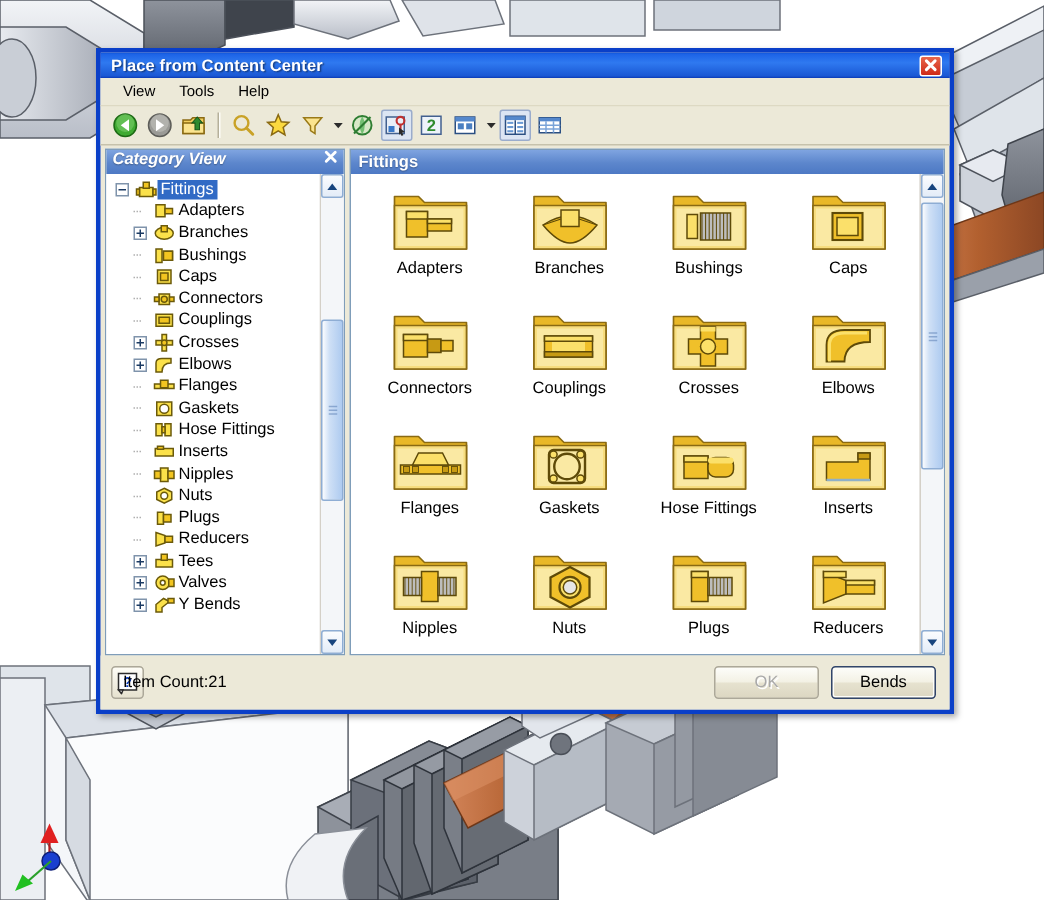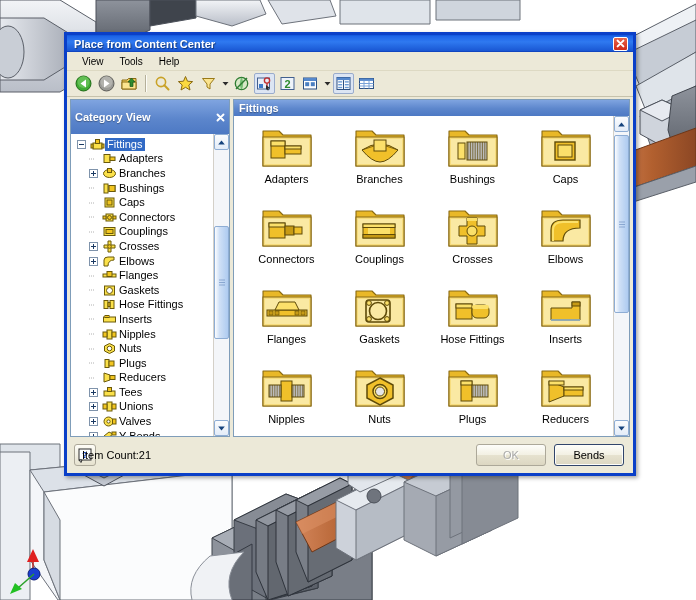--- a/index.html
+++ b/index.html
@@ -115,11 +115,12 @@
     min-height: 0;
   }
   #left-header {
-    height: 34px;
+    height: 16px;
     background: linear-gradient(to bottom, #7fa4e0, #5c86cc 55%, #4d79c4);
-    display:flex; align-items:center;
+    display:flex; align-items:flex-start;
     padding: 0 3px 0 4px;
     flex-shrink: 0;
+    font-style: italic;
   }
   #left-header-title {
     flex:1; color:#fff; font-size:11px; font-weight:bold;

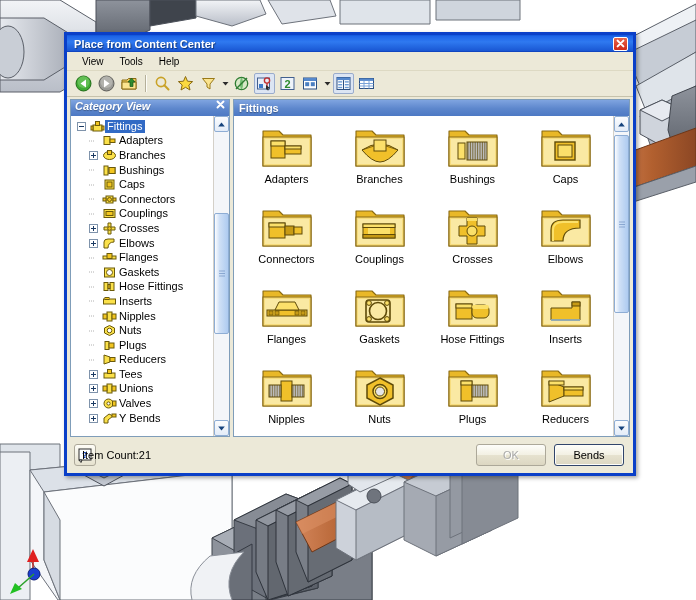--- a/index.html
+++ b/index.html
@@ -854,19 +854,6 @@
               </span>
               <span class="tico">
                 <svg width="15" height="13" viewBox="0 0 15 13">
-                  <rect x="5" y="2" width="5" height="9" fill="#fbe14a" stroke="#6b5a0a"></rect>
-                  <rect x="1" y="4" width="4" height="5" fill="#f2c520" stroke="#6b5a0a"></rect>
-                  <rect x="10" y="4" width="4" height="5" fill="#f2c520" stroke="#6b5a0a"></rect>
-                </svg>
-              </span>
-              <span class="tlbl">Unions</span>
-            </div>
-            <div class="tnode indent1">
-              <span class="twist">
-                <span class="box plus"></span>
-              </span>
-              <span class="tico">
-                <svg width="15" height="13" viewBox="0 0 15 13">
                   <circle cx="6.5" cy="6.5" r="4.5" fill="#fbe14a" stroke="#6b5a0a"></circle>
                   <rect x="10.5" y="4" width="3.5" height="5" fill="#f2c520" stroke="#6b5a0a"></rect>
                   <circle cx="6.5" cy="6.5" r="1.6" fill="#fff" stroke="#6b5a0a"></circle>

